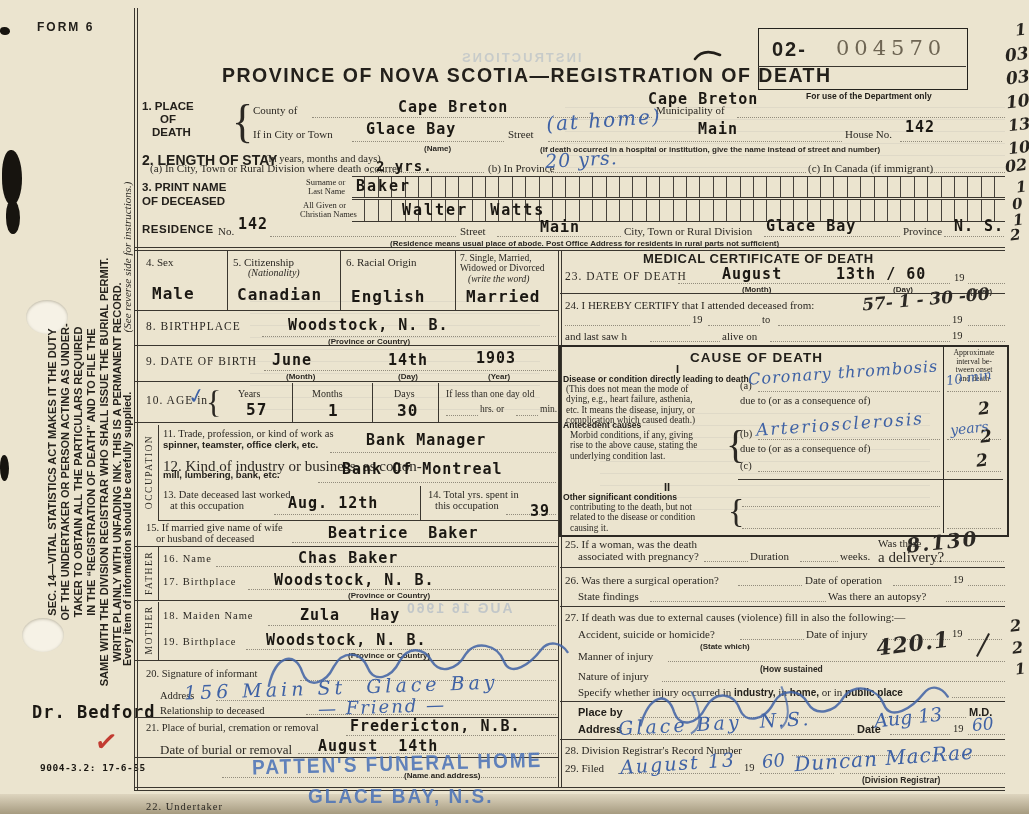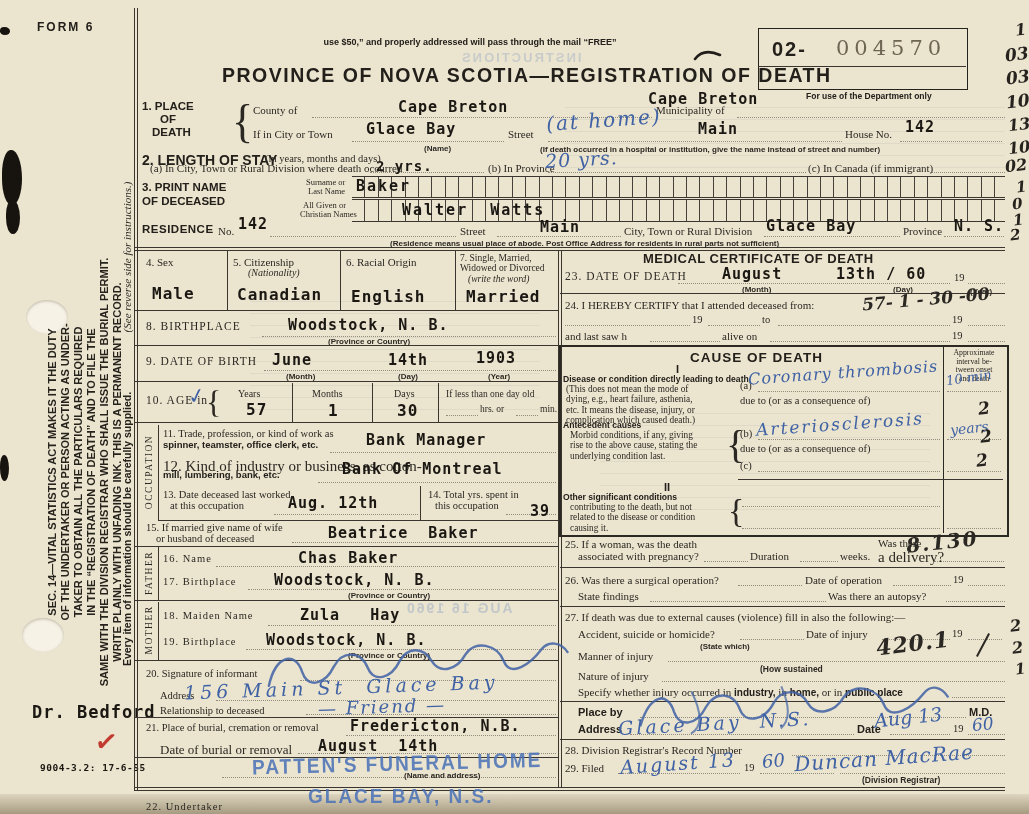--- a/index.html
+++ b/index.html
@@ -78,7 +78,6 @@
 <div class="hr2" style="left:134px;top:787px;width:871px"></div>
 
 <div class="a lb" style="left:200px;top:36px;width:540px;text-align:center;font-size:9px;line-height:12px">
-  <div>use $50,” and properly addressed will pass through the mail “FREE”</div>
 </div>
 <span class="a lb" style="left:222px;top:64px;font-size:19.5px;letter-spacing:1.5px;transform:scaleY(1.06)">PROVINCE OF NOVA SCOTIA—REGISTRATION OF DEATH</span>
 <svg class="a" style="left:693px;top:48px" width="30" height="16" viewBox="0 0 30 16">

